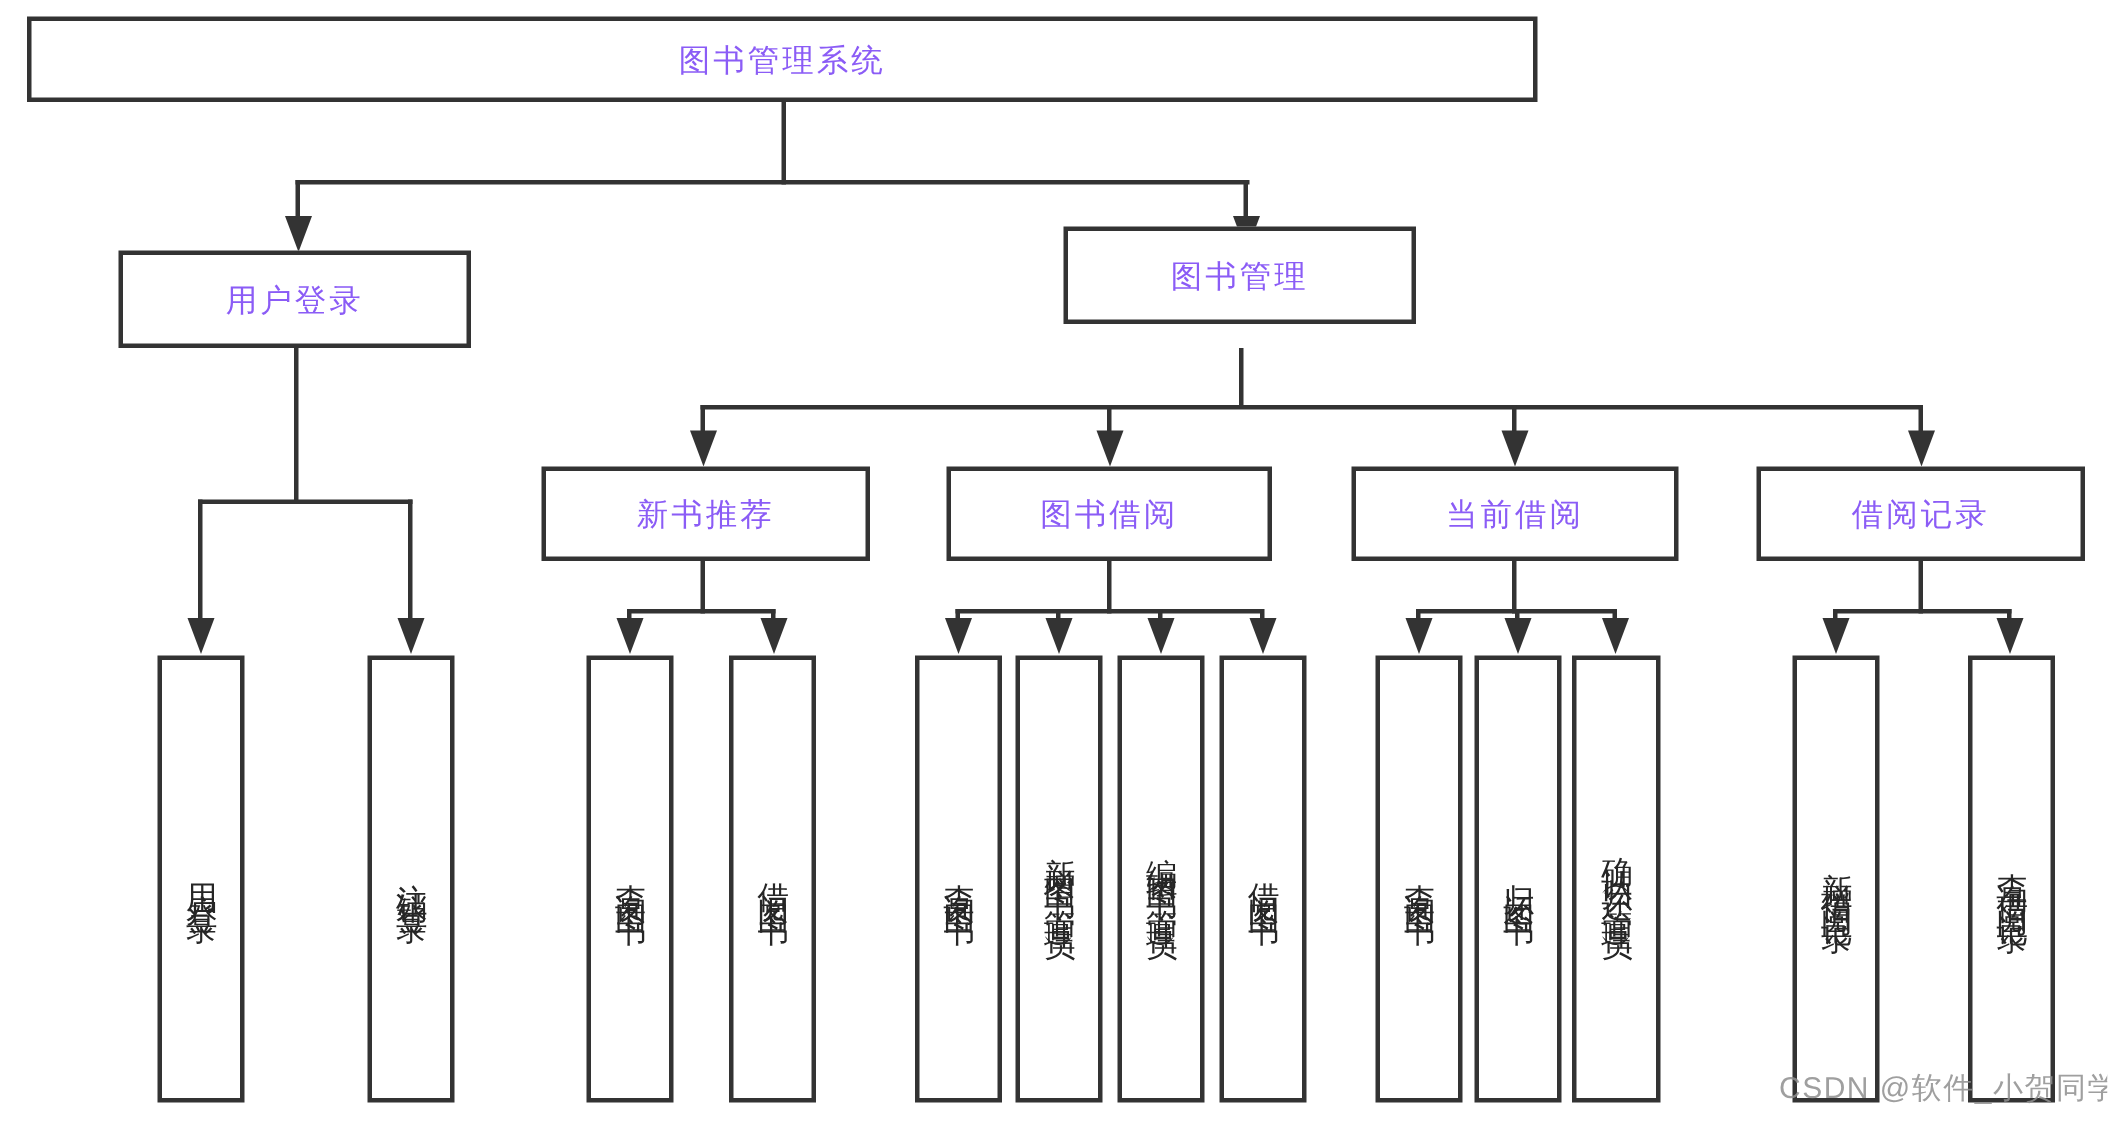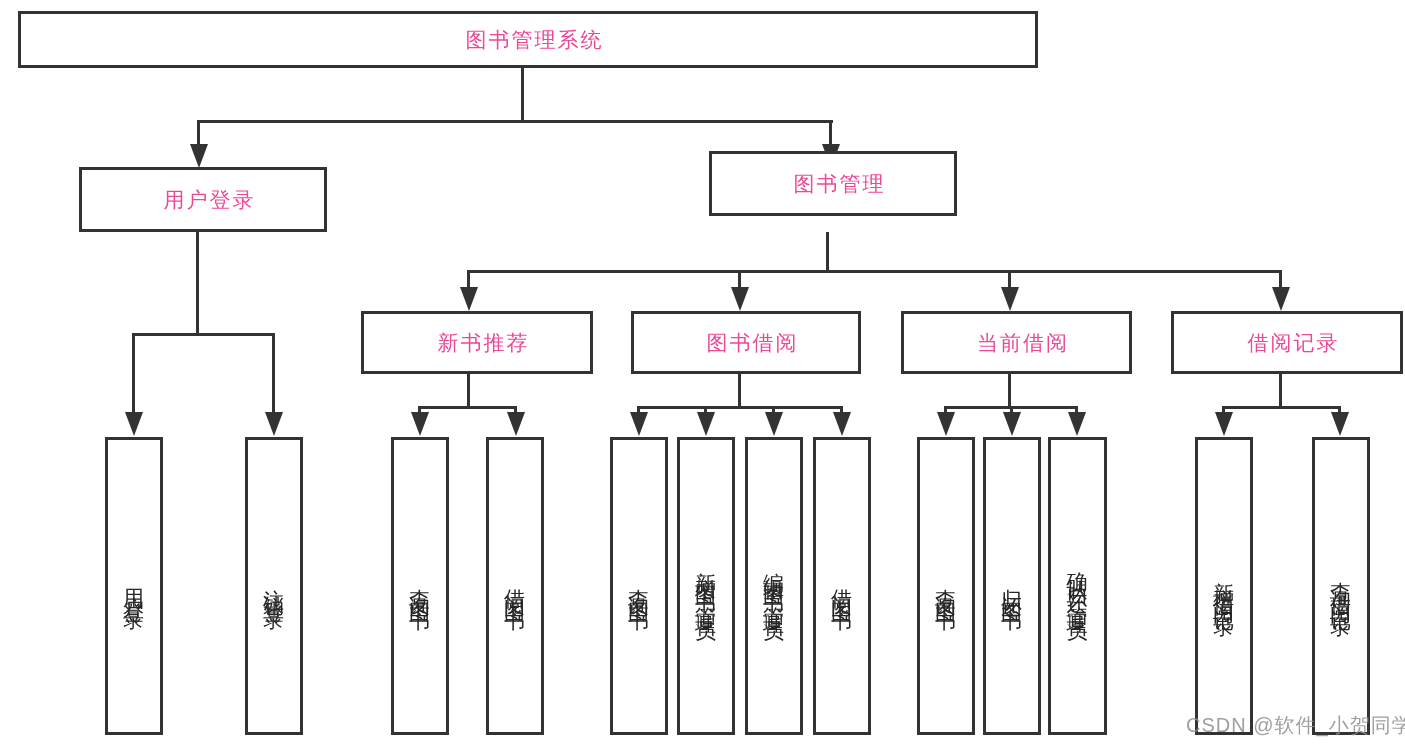--- a/index.html
+++ b/index.html
@@ -10,9 +10,8 @@
   .box{
     position:absolute;background:#fff;border:3px solid #333;
     display:flex;align-items:center;justify-content:center;
-    color:#ec4899;font-size:21px;letter-spacing:2px;box-sizing:content-box;
+    color:#8b5cf6;font-size:21px;letter-spacing:2px;box-sizing:content-box;
     z-index:2;
-    padding-left:13px;
   }
   .vbox{
     position:absolute;background:#fff;border:3px solid #333;

